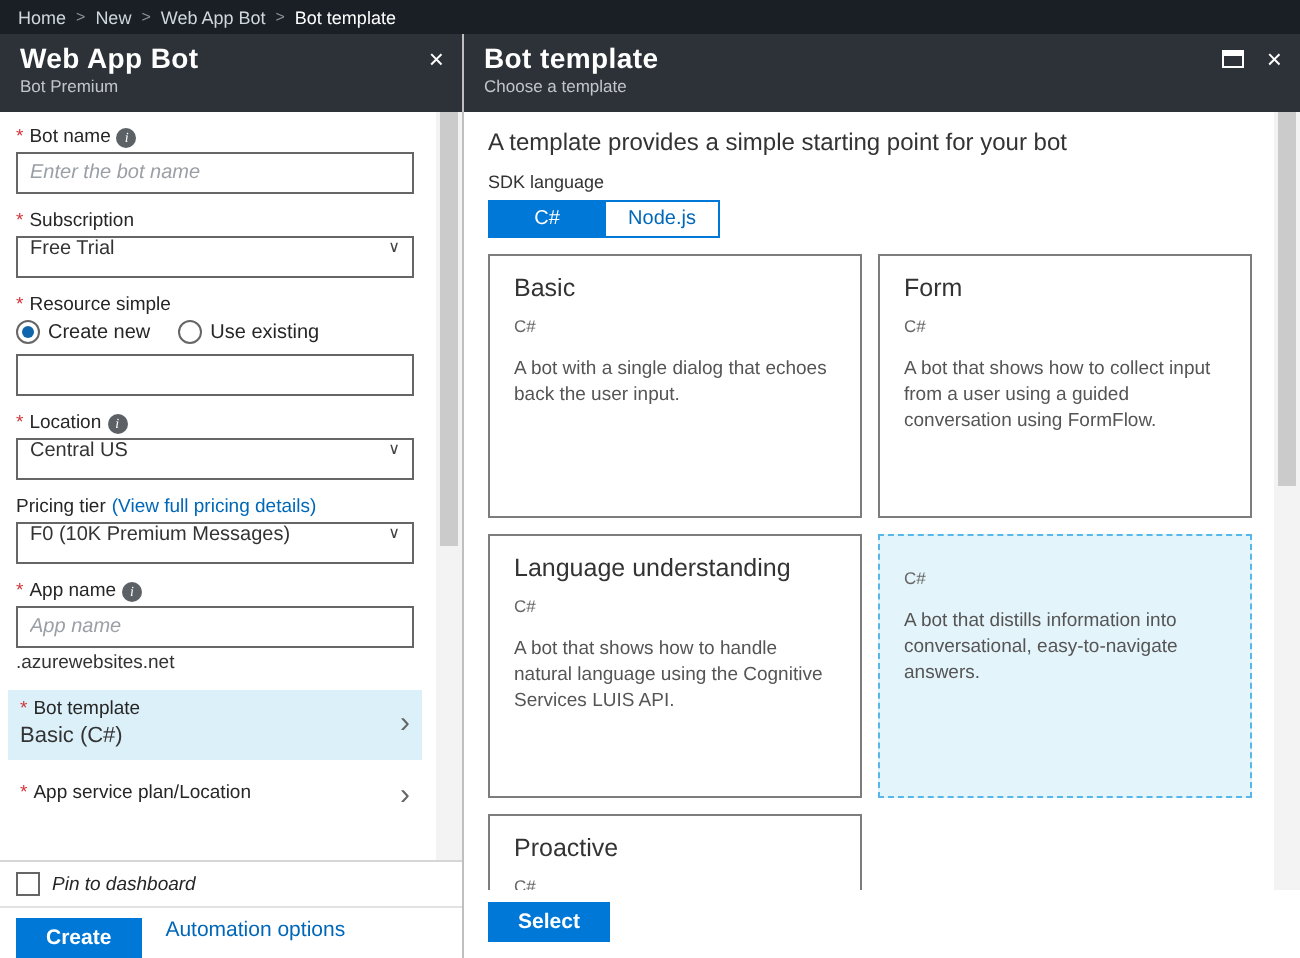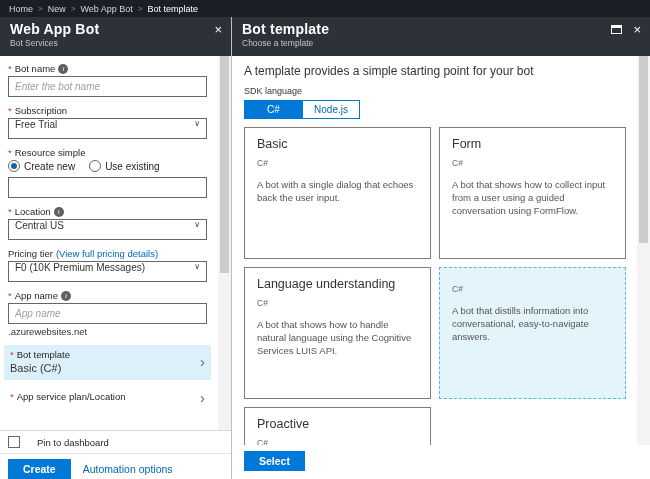--- a/index.html
+++ b/index.html
@@ -97,7 +97,7 @@
     <div class="left-blade">
       <div class="blade-header">
         <div class="blade-title">Web App Bot</div>
-        <div class="blade-sub">Bot Services</div>
+        <div class="blade-sub">Bot Premium</div>
         <div class="hdr-icons">
           <span class="x-icon">×</span>
         </div>

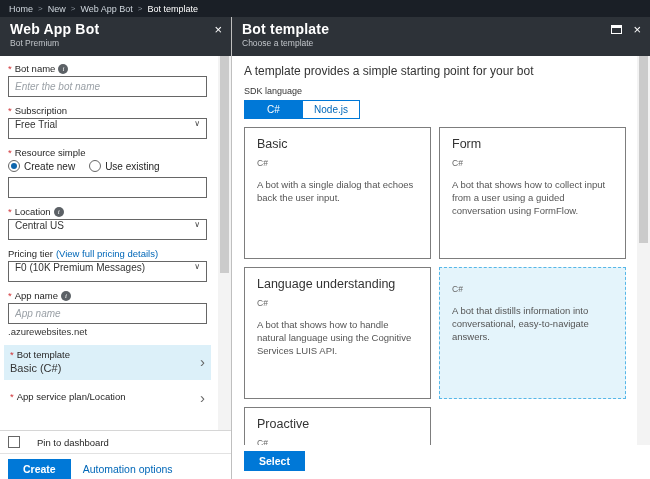--- a/index.html
+++ b/index.html
@@ -47,7 +47,7 @@
   .chev-r { font-size:15px; color:#666; line-height:1; }
 
   .left-footer { flex:none; height:49px; border-top:1px solid #d6d6d6; padding:5px 8px 0; background:#fff; }
-  .pin-row { display:flex; align-items:center; gap:17px; font-size:9.5px; color:#262626; cursor:pointer; }
+  .pin-row { display:flex; align-items:center; gap:6px; font-size:9.5px; color:#262626; cursor:pointer;font-style:italic; }
   .cb { width:12px; height:12px; border:1px solid #666; background:#fff; flex:none; }
   .footer-sep { height:1px; background:#e2e2e2; margin:5px -8px 0; }
   .btn-row { display:flex; align-items:center; gap:12px; margin-top:5px; }

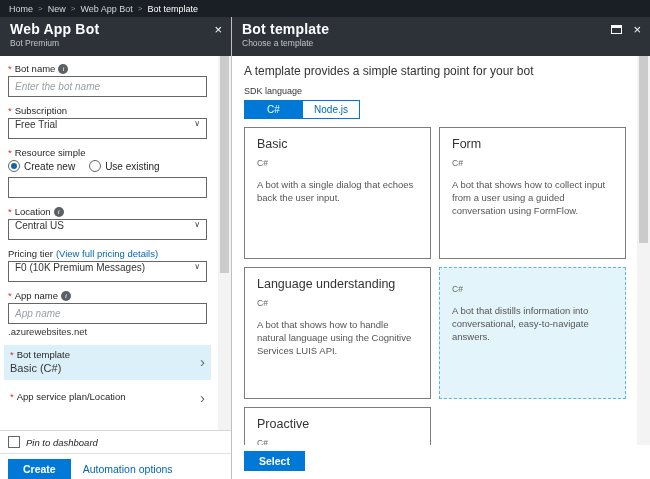--- a/index.html
+++ b/index.html
@@ -50,7 +50,7 @@
   .pin-row { display:flex; align-items:center; gap:6px; font-size:9.5px; color:#262626; cursor:pointer;font-style:italic; }
   .cb { width:12px; height:12px; border:1px solid #666; background:#fff; flex:none; }
   .footer-sep { height:1px; background:#e2e2e2; margin:5px -8px 0; }
-  .btn-row { display:flex; align-items:center; gap:12px; margin-top:5px; }
+  .btn-row { display:flex; align-items:flex-start; gap:12px; margin-top:5px; }
   .btn-primary { background:#0078d7; color:#fff; border:none; font-size:10.5px; font-weight:700; font-family:inherit; padding:4px 15px; cursor:pointer; }
   .link { color:#0067b8; font-size:10.5px; cursor:pointer; text-decoration:none; }
 

